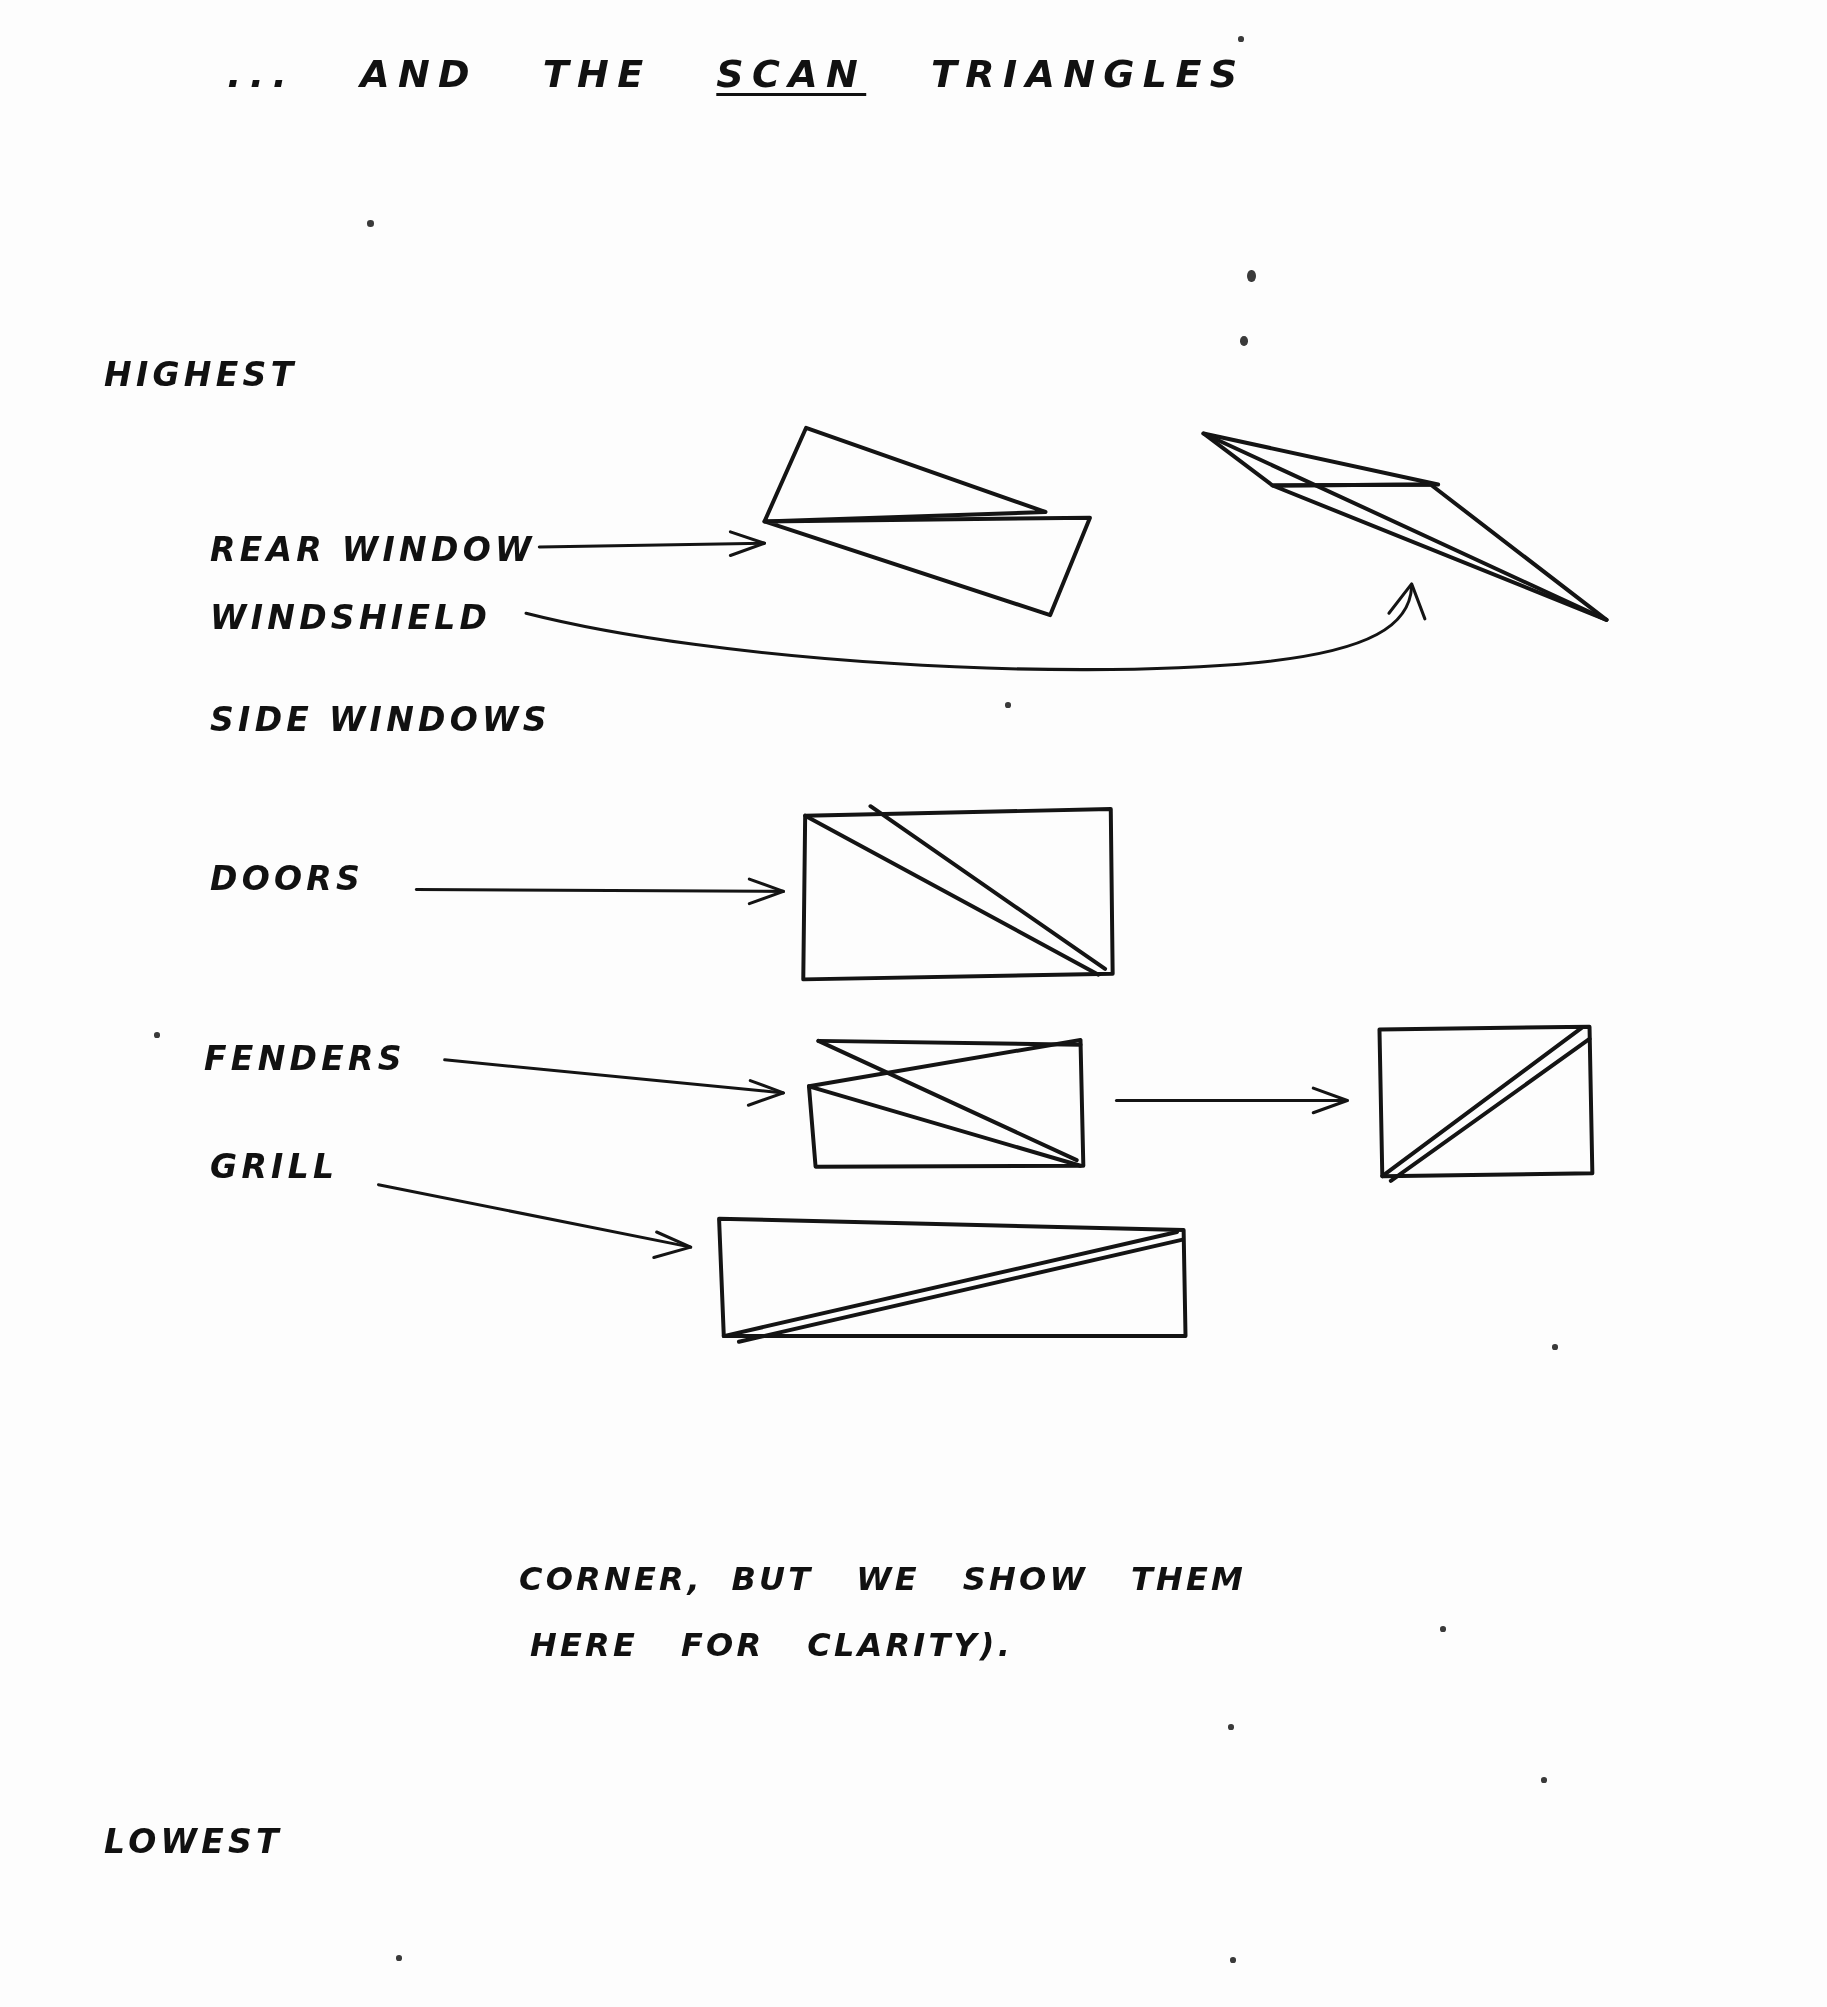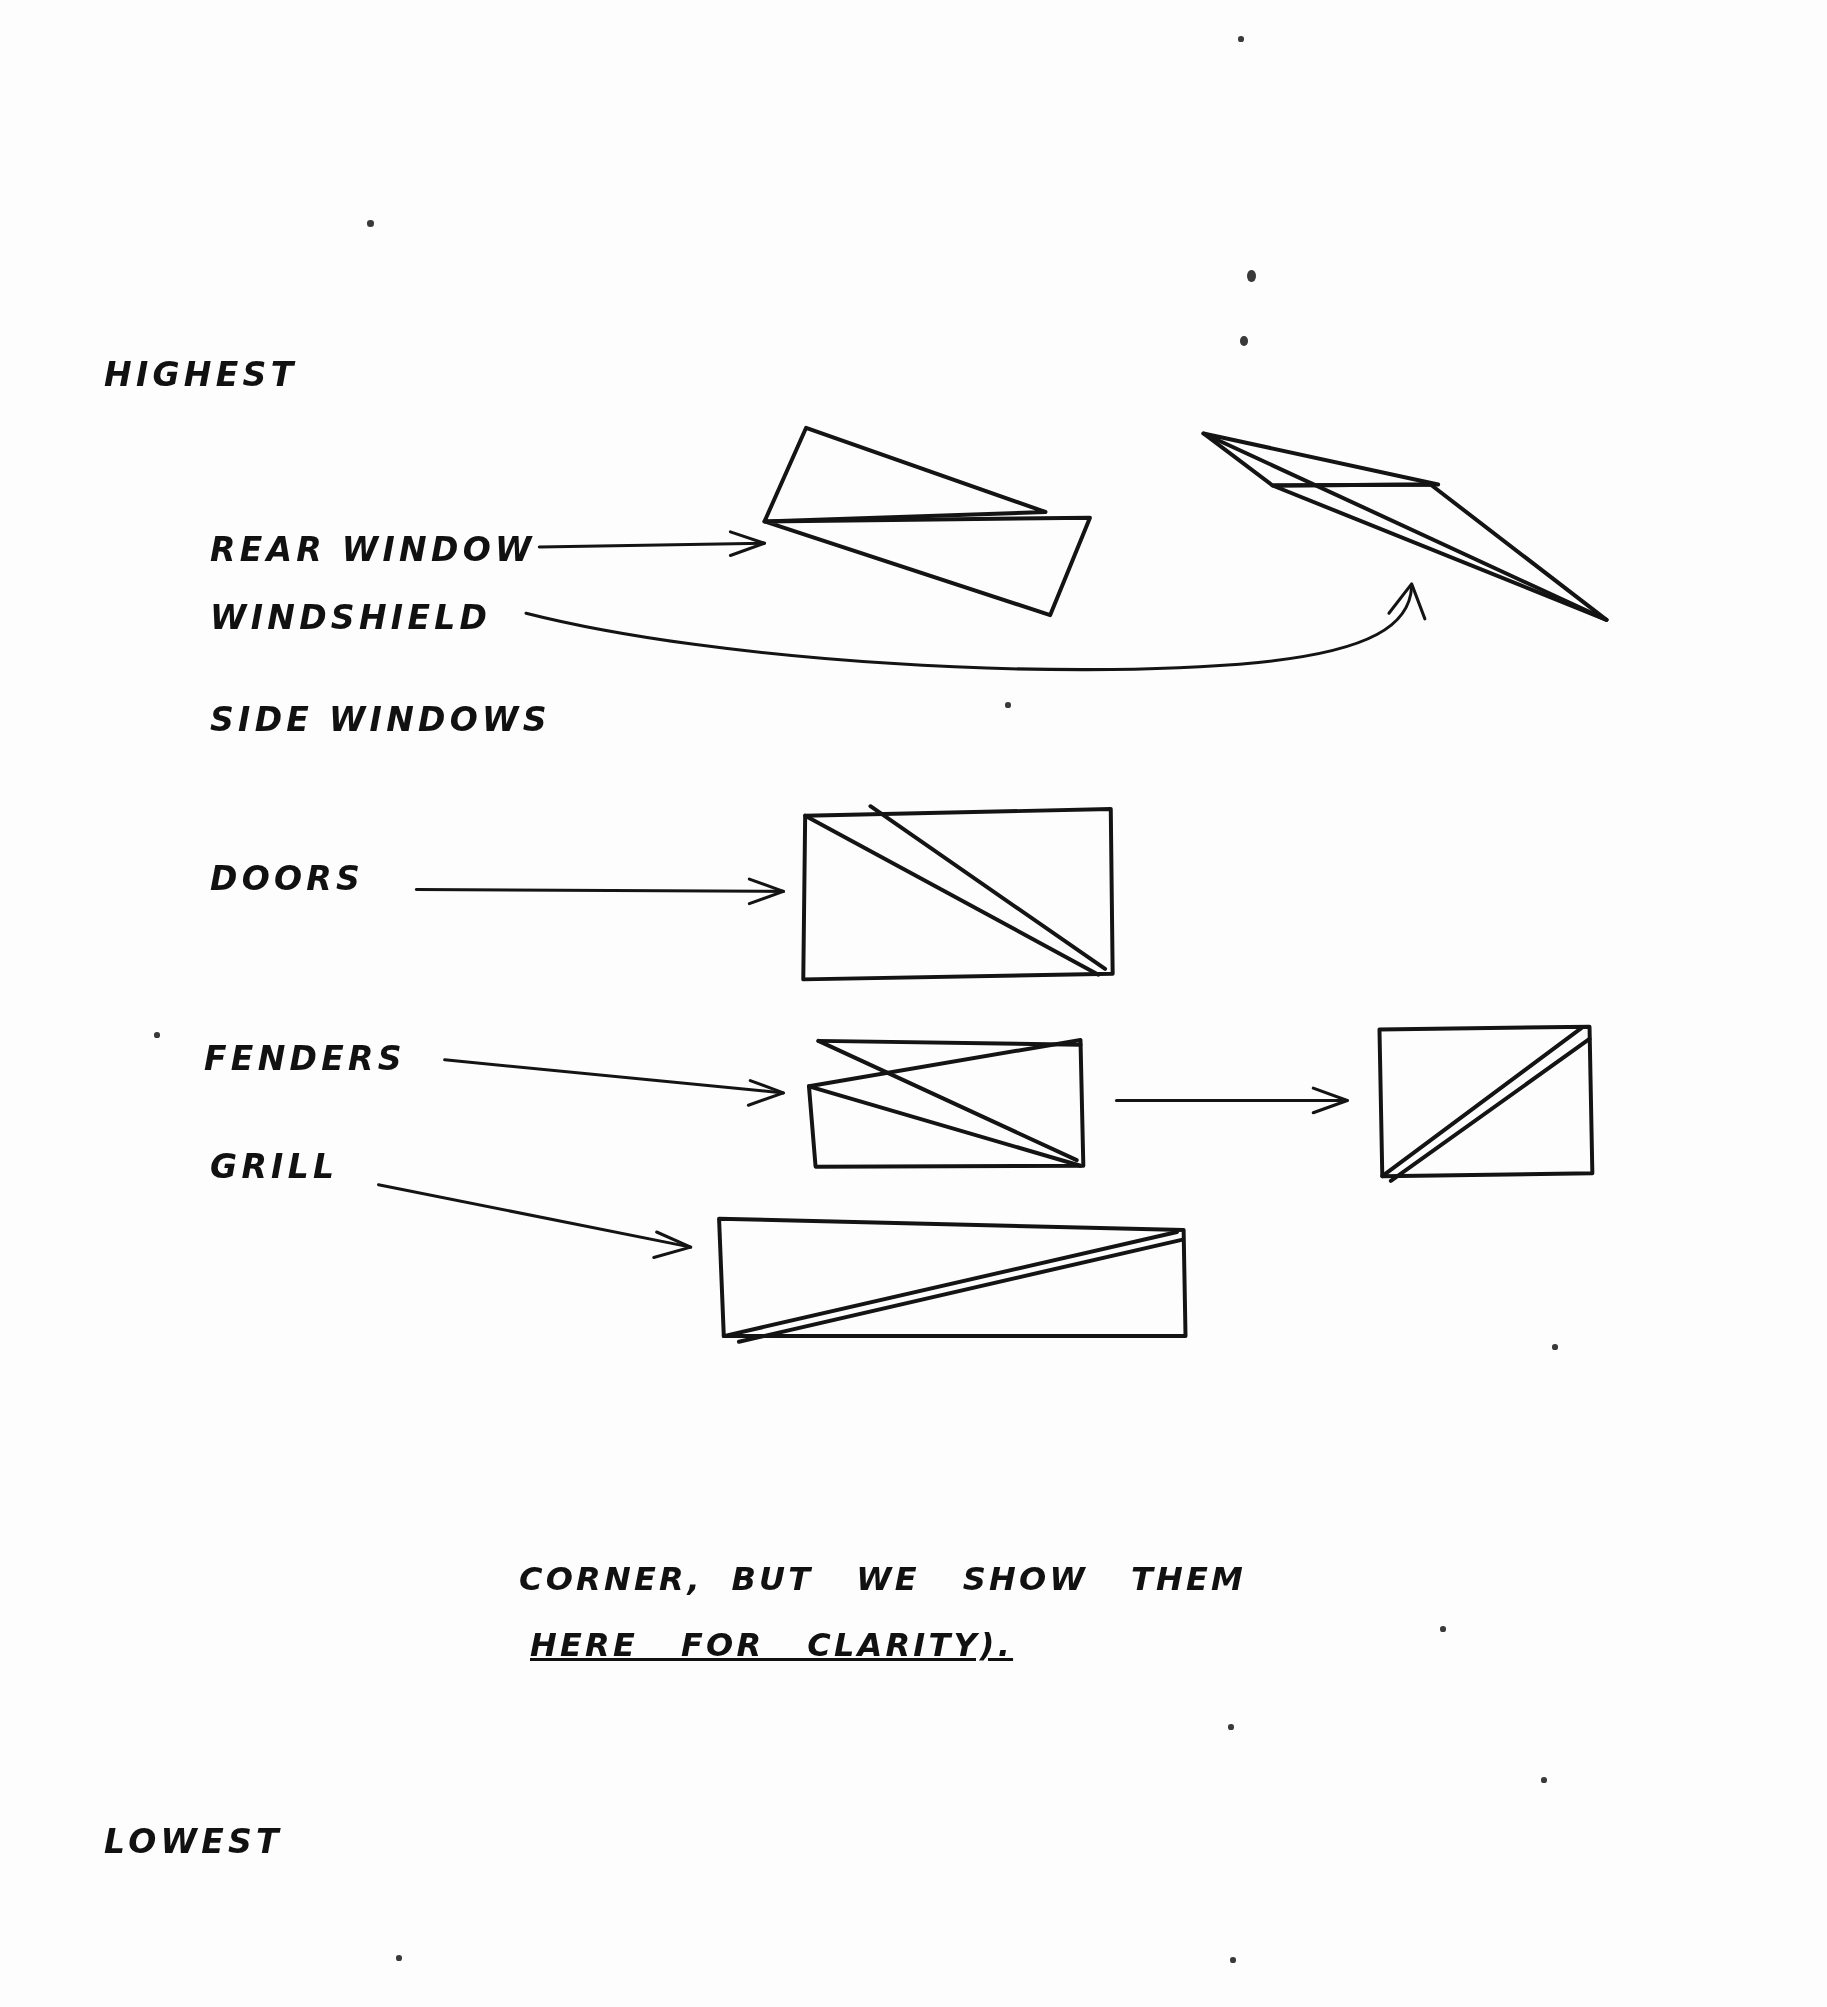--- a/index.html
+++ b/index.html
@@ -80,6 +80,7 @@
 
 <div id="sheet">
 
+  <div class="hand title-line" style="left:227px; top:52px;"><span>...   AND   THE   </span><span class="u">SCAN</span><span>   TRIANGLES</span></div>
 
 
   <div class="hand label" style="left:104px; top:355px;">HIGHEST</div>

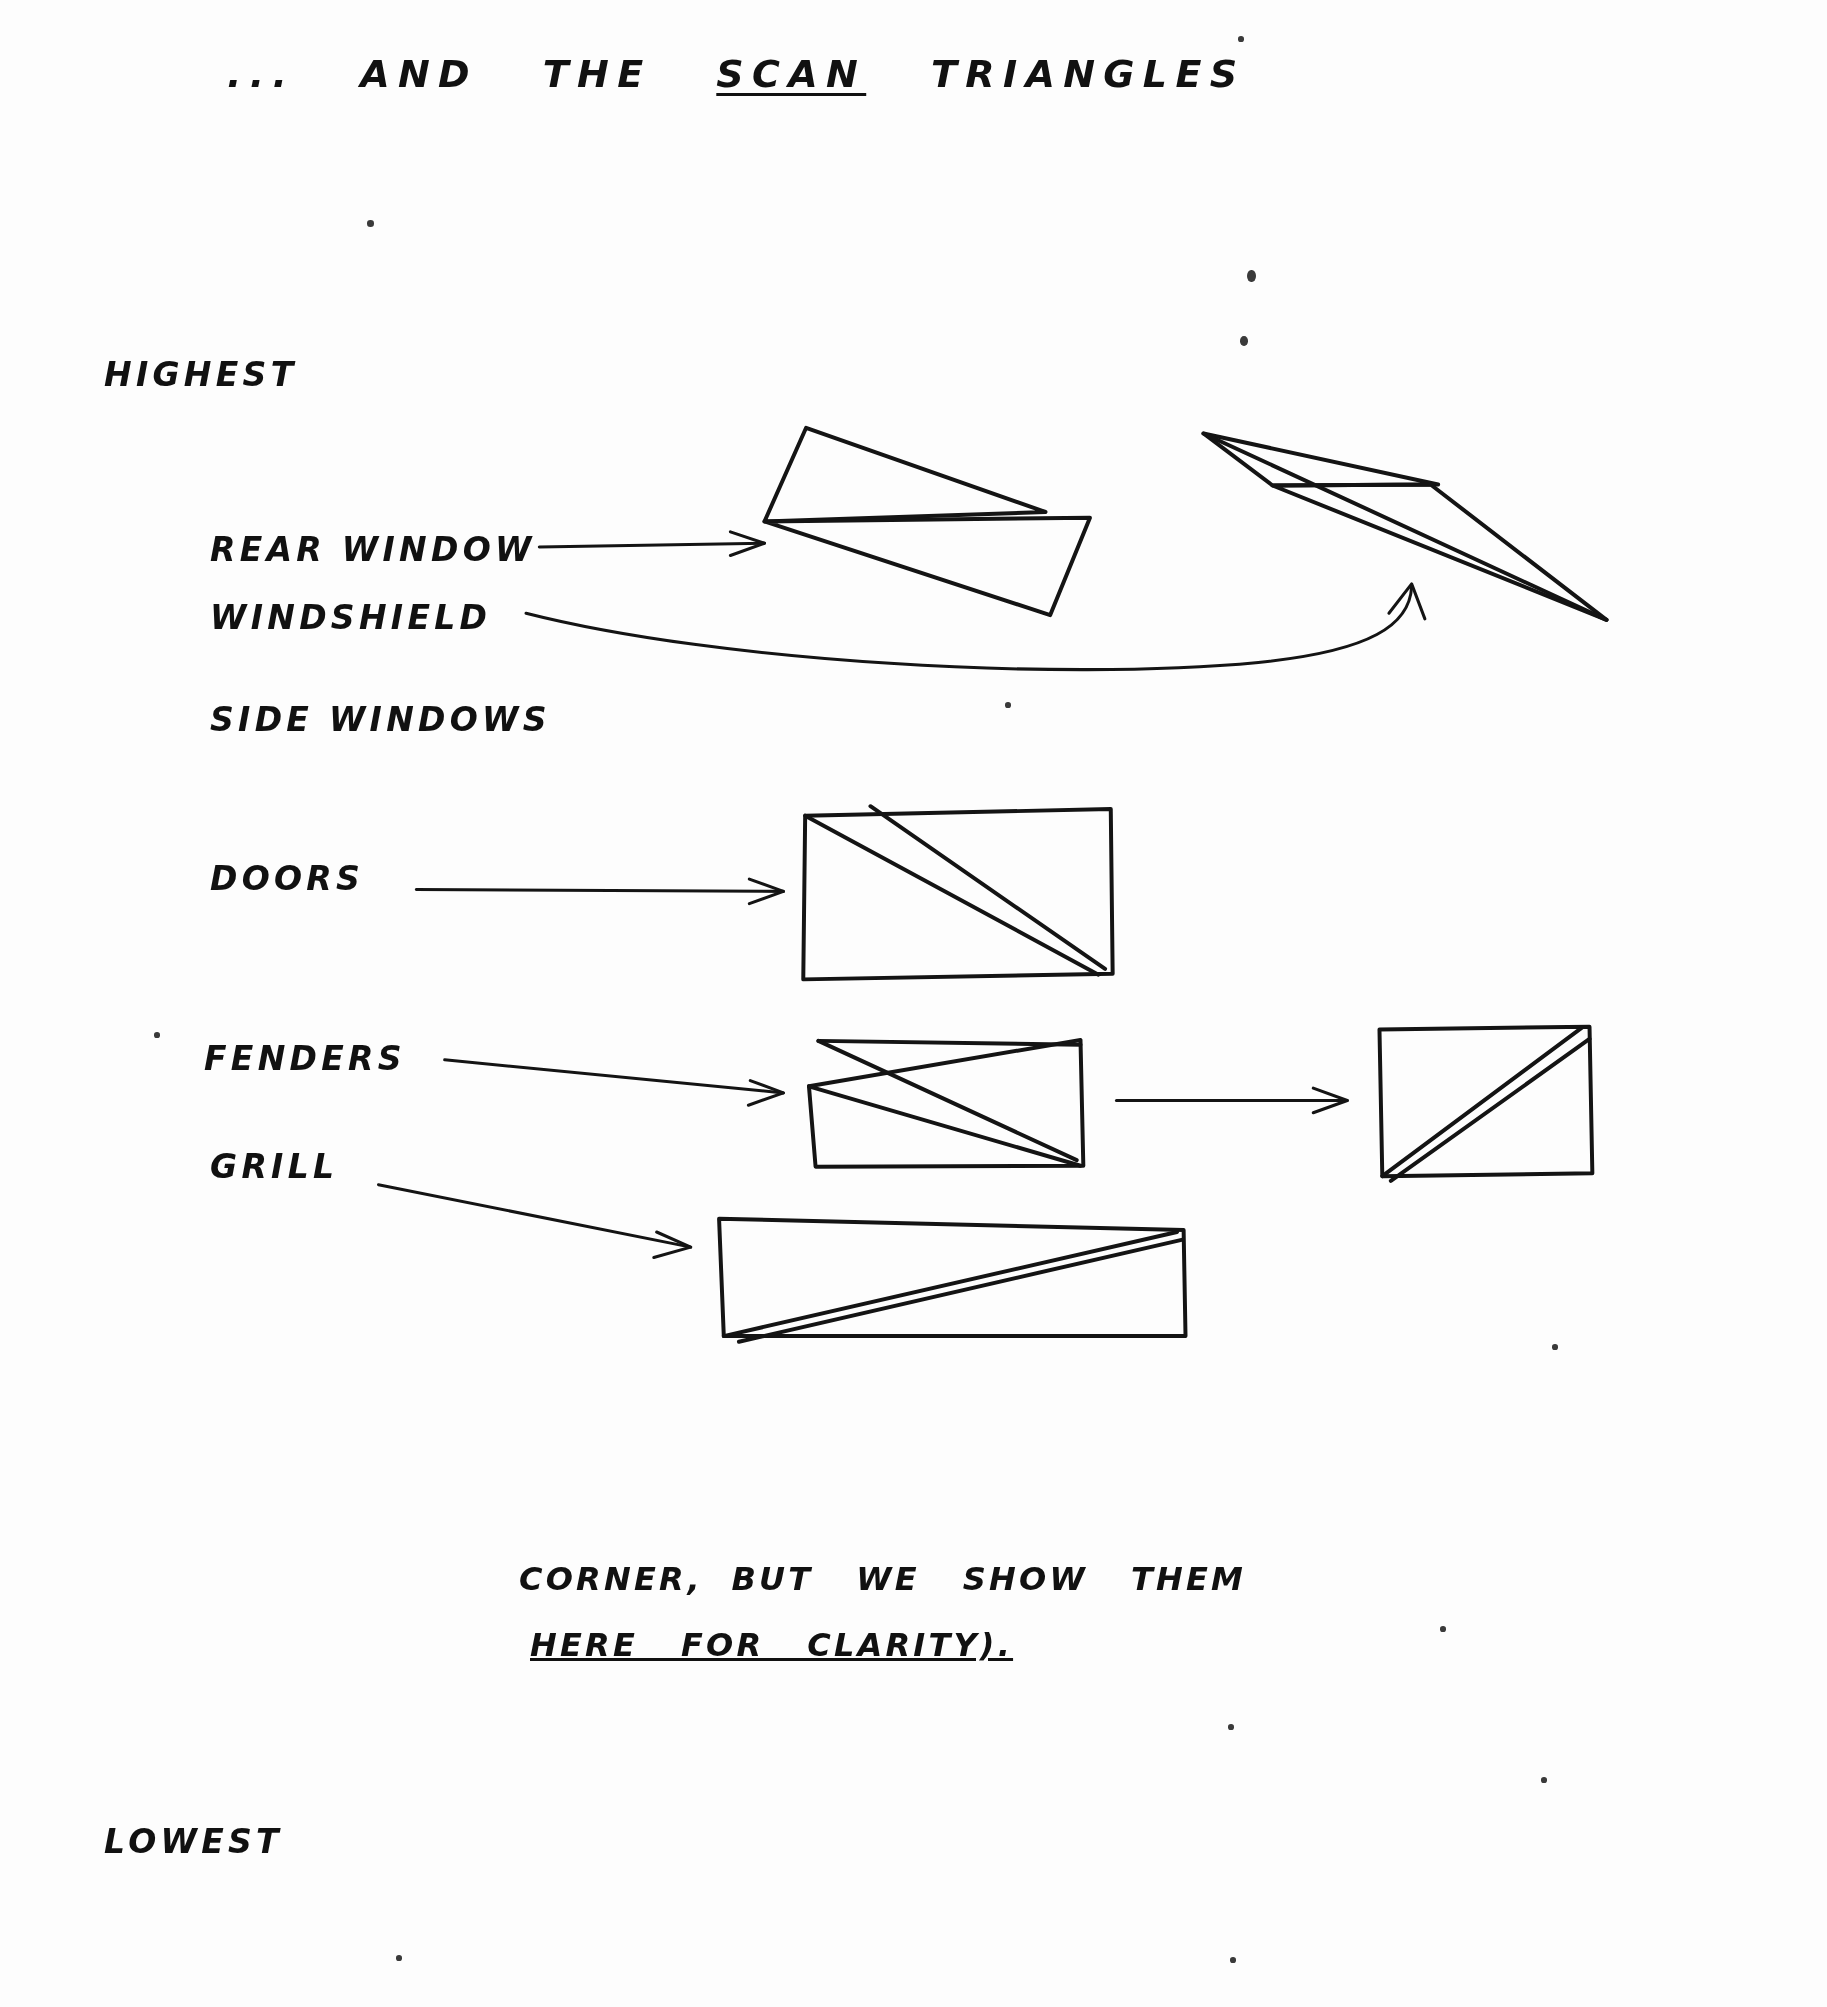--- a/index.html
+++ b/index.html
@@ -94,7 +94,7 @@
   <div class="hand label" style="left:210px; top:1147px;">GRILL</div>
 
   <div class="hand note" style="left:519px; top:1560px;">CORNER,  BUT   WE   SHOW   THEM</div>
-  <div class="hand note" style="left:530px; top:1626px;text-decoration:underline;">HERE   FOR   CLARITY).</div>
+  <div class="hand note" style="left:530px; top:1626px;">HERE   FOR   CLARITY).</div>
 
   <svg class="overlay" viewBox="0 0 1931 2121">
 

